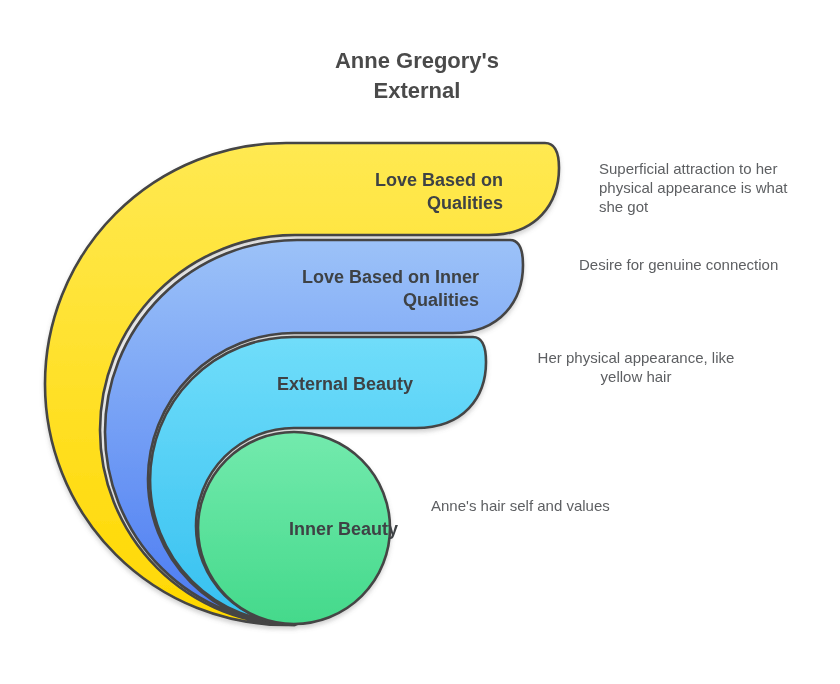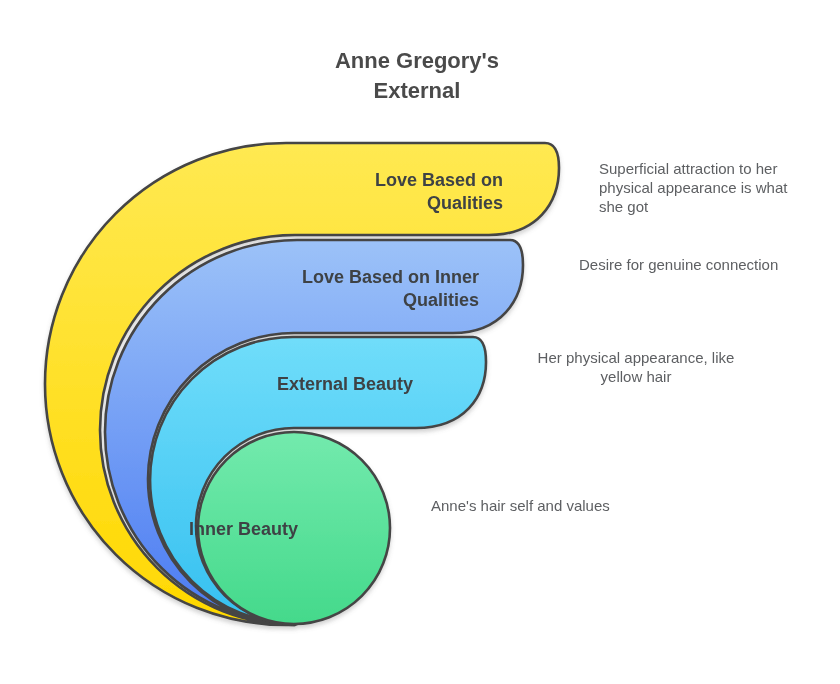--- a/index.html
+++ b/index.html
@@ -30,7 +30,7 @@
   .label-1 { left: 323px; top: 169px; width: 180px; text-align: right; }
   .label-2 { left: 299px; top: 266px; width: 180px; text-align: right; }
   .label-3 { left: 245px; top: 373px; width: 200px; text-align: center; }
-  .label-4 { left: 189px; top: 518px; width: 200px; text-align: left; }
+  .label-4 { left: 198px; top: 518px; width: 200px; text-align: right; }
   .band-desc {
     font-size: 15px;
     color: #5d5f62;

